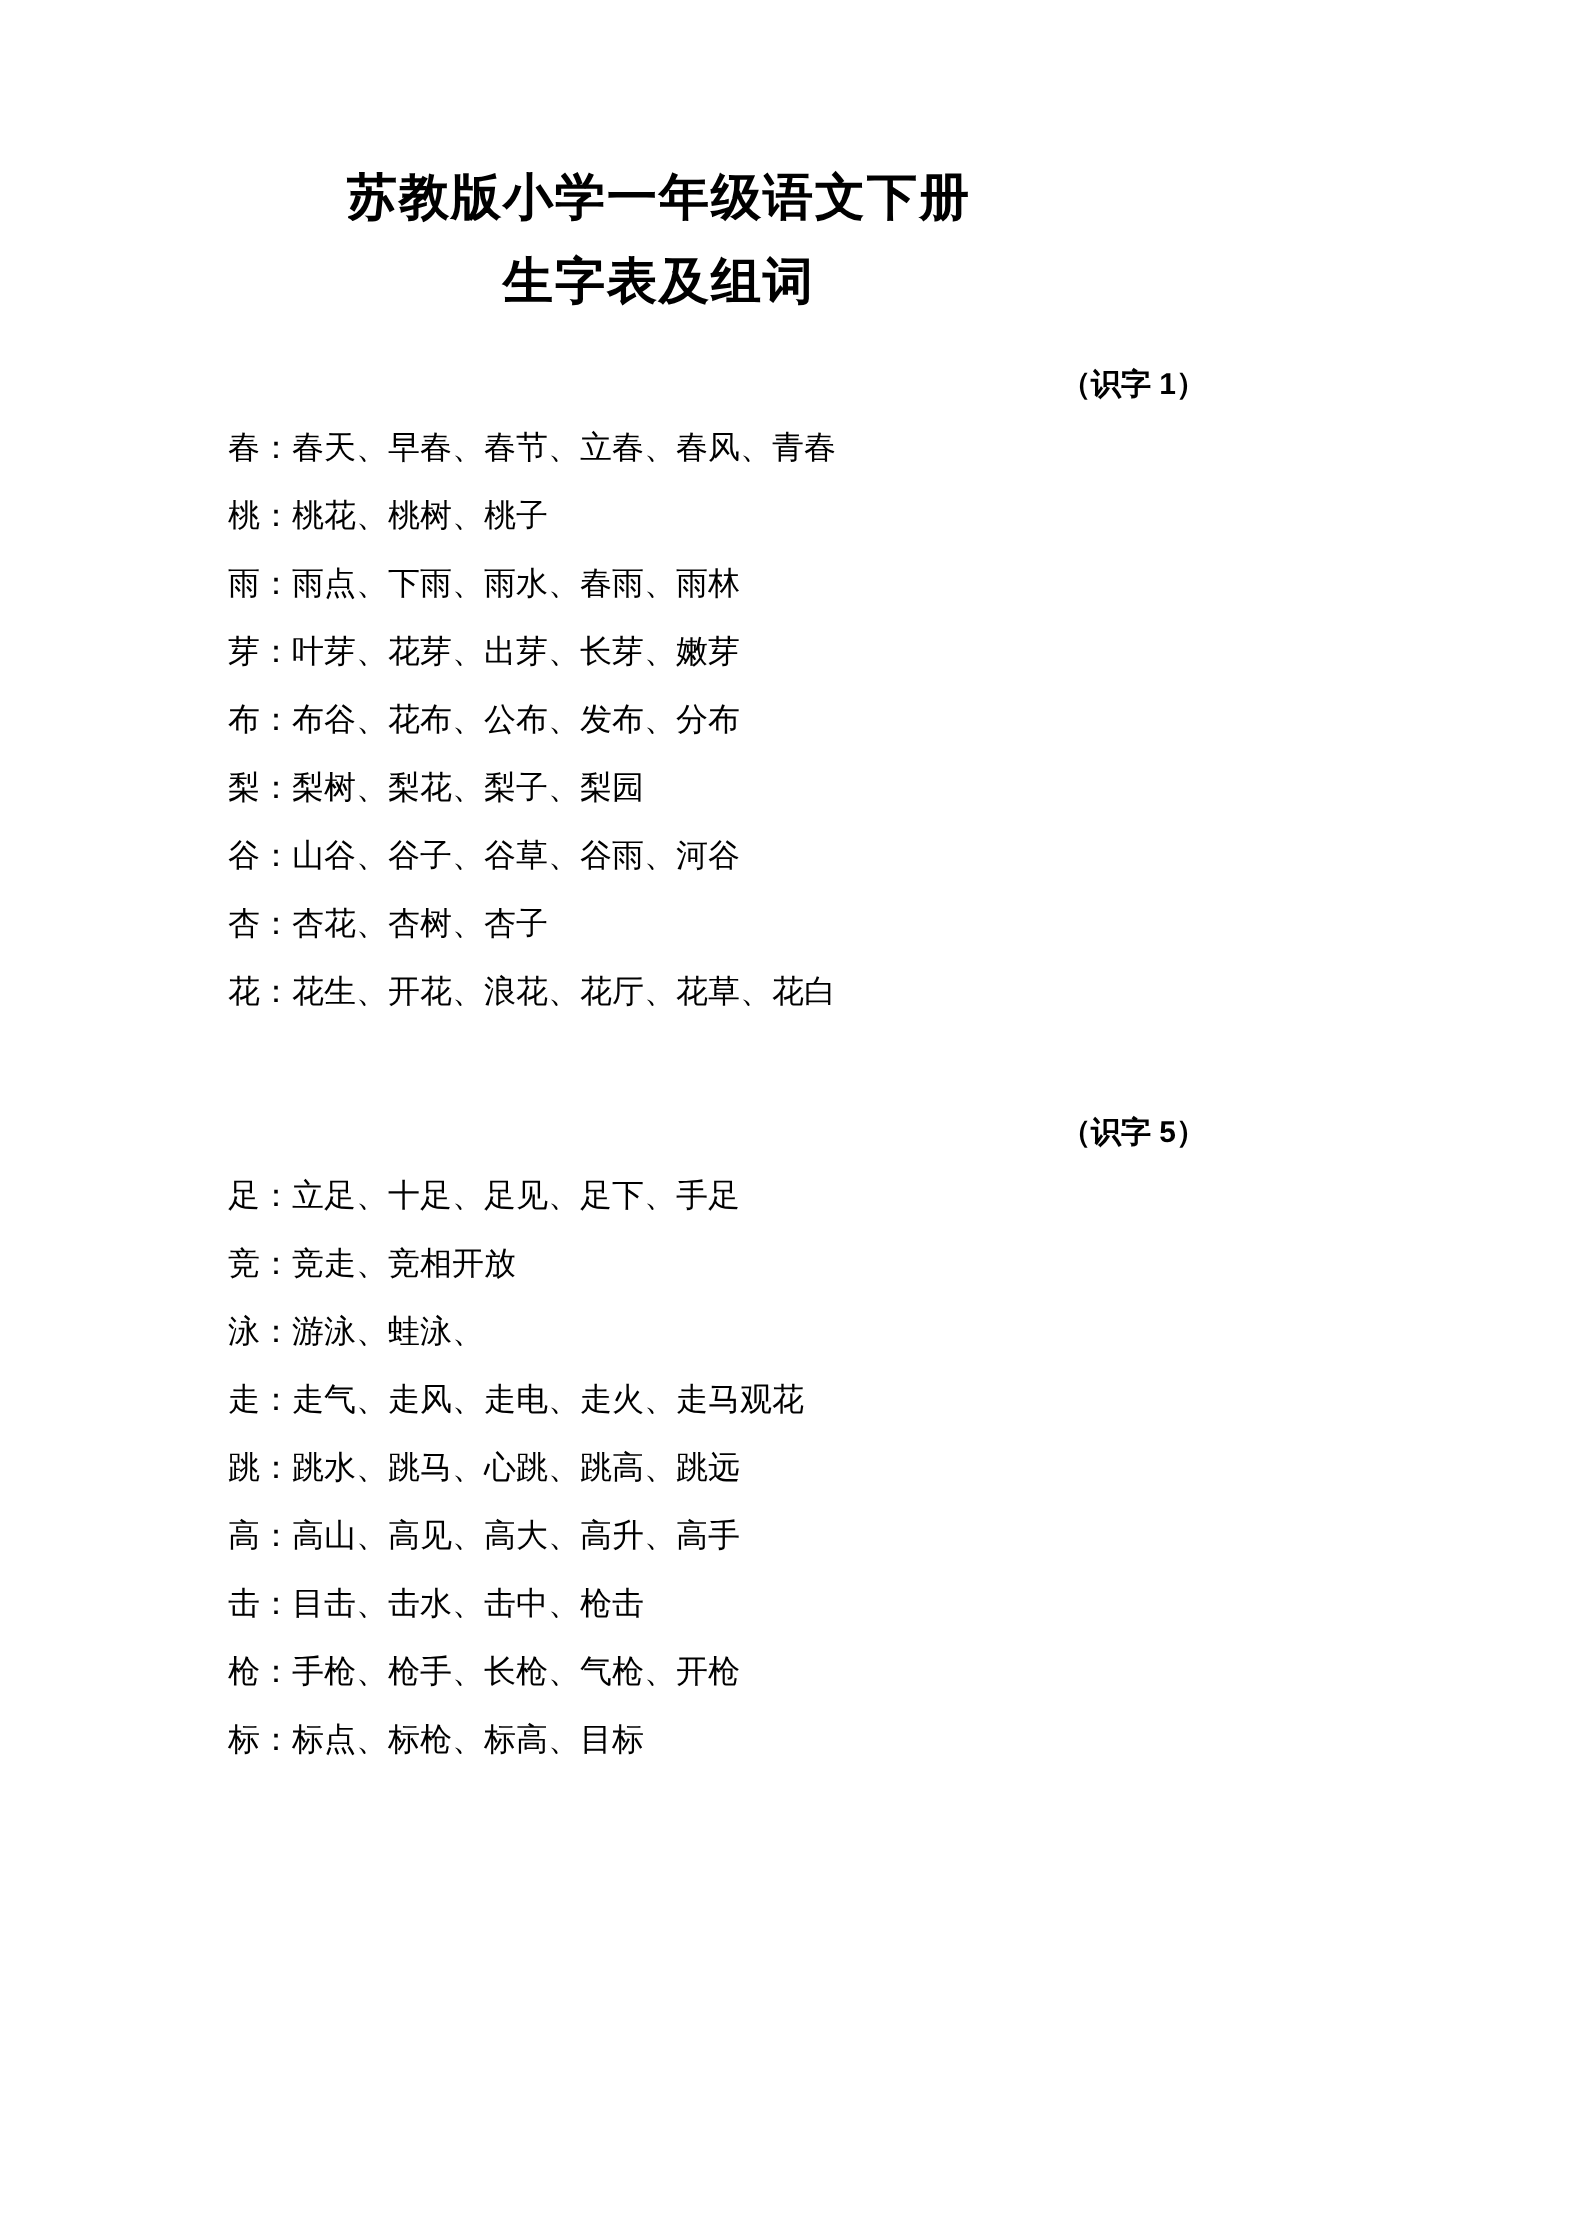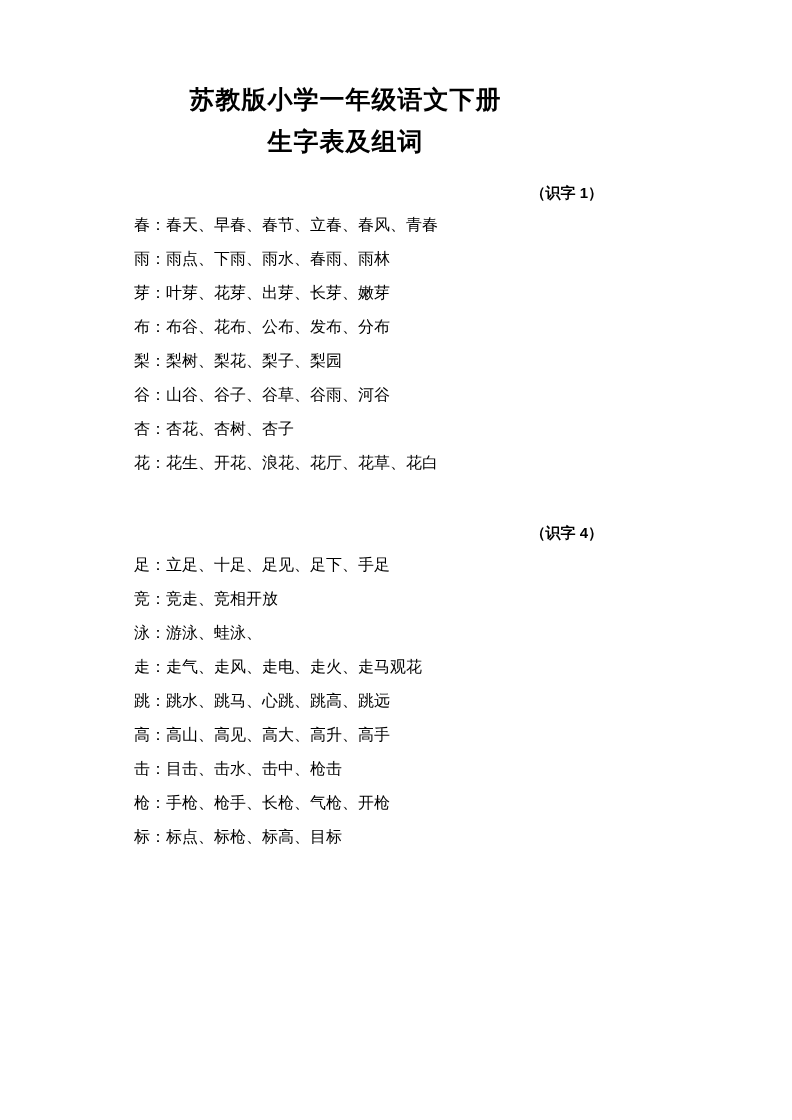--- a/index.html
+++ b/index.html
@@ -19,7 +19,7 @@
     width: 691px;
     height: 1120px;
     box-sizing: border-box;
-    padding: 78px 88px 0 88px;
+    padding: 78px 88px 0 56px;
   }
   .doc-title {
     text-align: center;

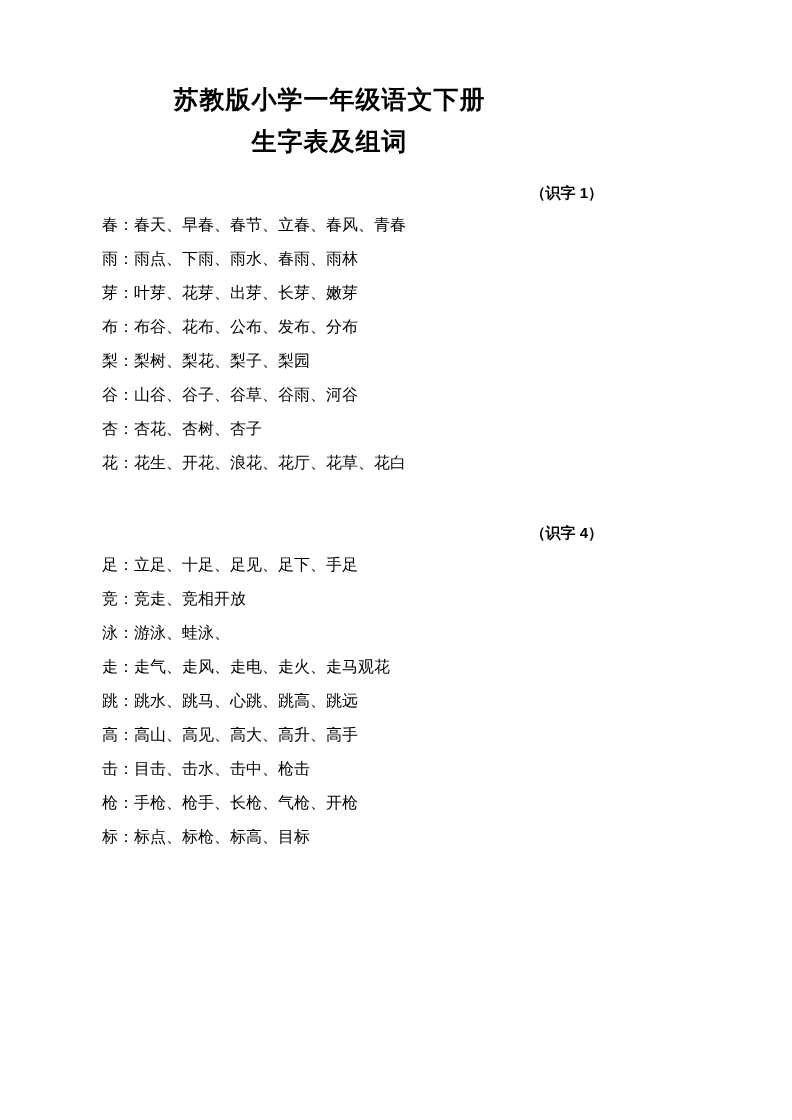--- a/index.html
+++ b/index.html
@@ -49,7 +49,7 @@
   .entry {
     font-size: 16px;
     line-height: 34px;
-    margin-left: 46px;
+    margin-left: 58px;
     white-space: nowrap;
   }
   .entry .char {

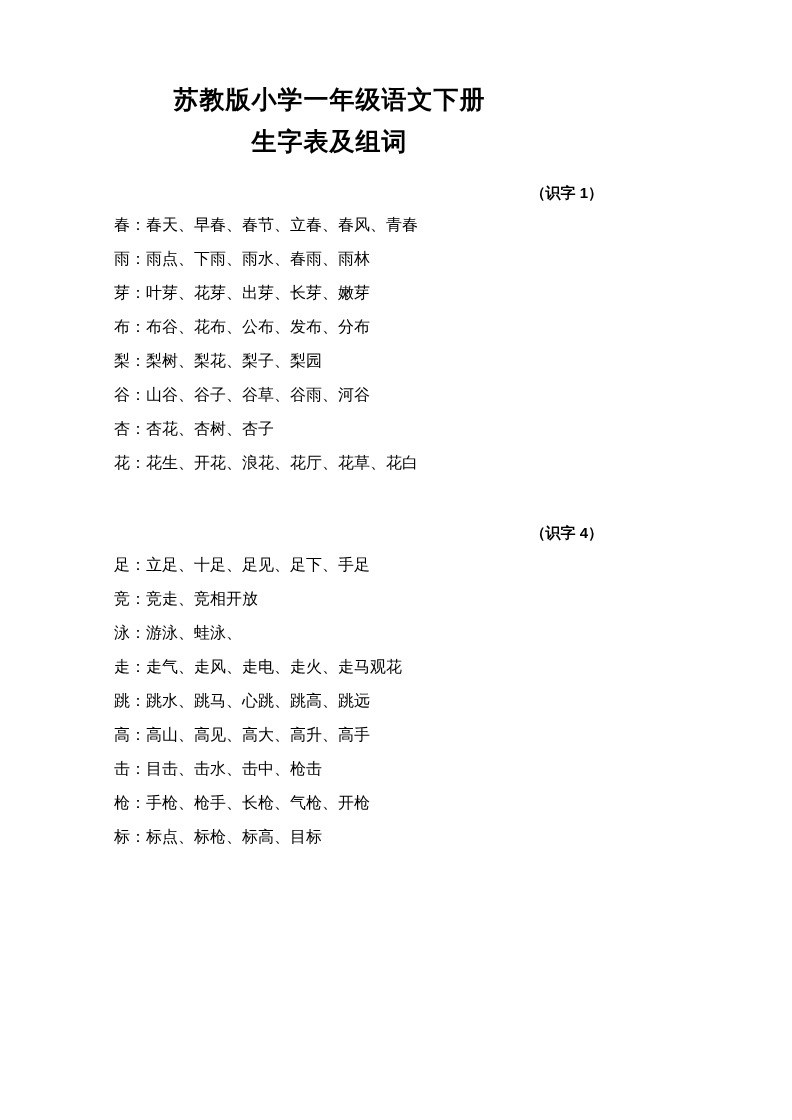--- a/index.html
+++ b/index.html
@@ -79,6 +79,9 @@
       <span class="char">春</span><span class="sep">：</span><span class="words">春天、早春、春节、立春、春风、青春</span>
     </div>
     <div class="entry">
+      <span class="char">桃</span><span class="sep">：</span><span class="words">桃花、桃树、桃子</span>
+    </div>
+    <div class="entry">
       <span class="char">雨</span><span class="sep">：</span><span class="words">雨点、下雨、雨水、春雨、雨林</span>
     </div>
     <div class="entry">

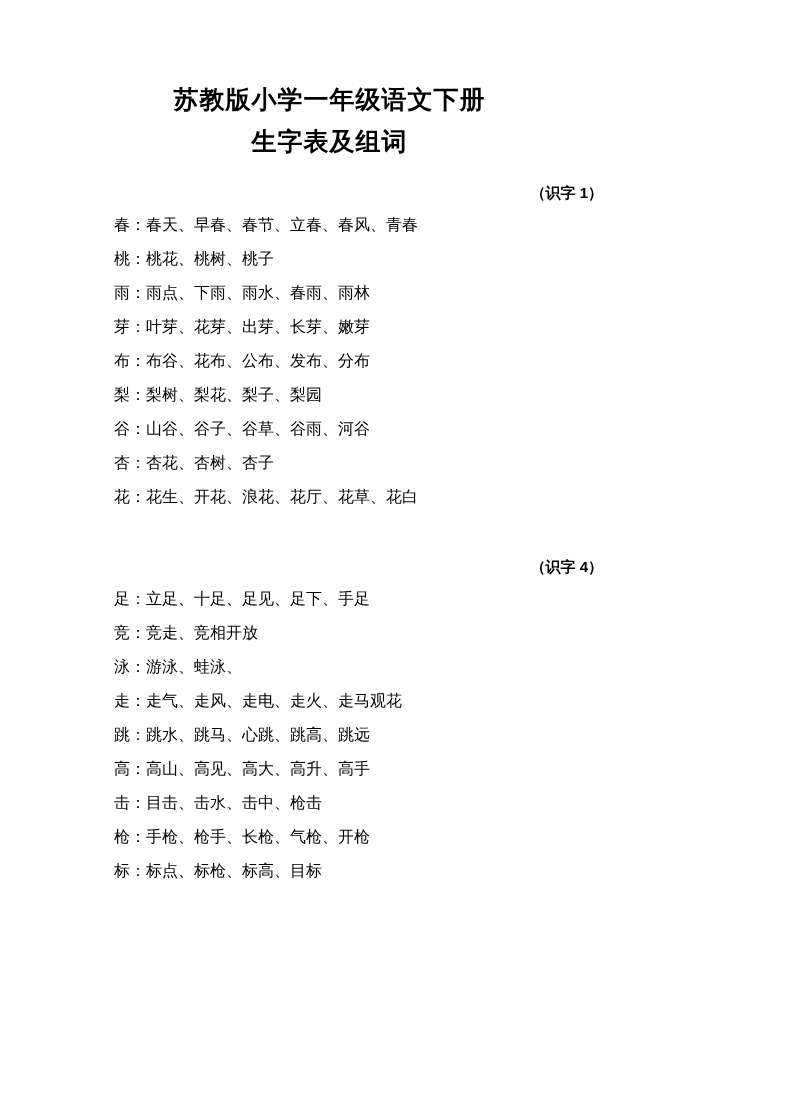--- a/index.html
+++ b/index.html
@@ -105,7 +105,7 @@
   </div>
 
   <div class="section">
-    <div class="section-heading">（识字 4）</div>
+    <div class="section-heading">（识字 5）</div>
 
     <div class="entry">
       <span class="char">足</span><span class="sep">：</span><span class="words">立足、十足、足见、足下、手足</span>

